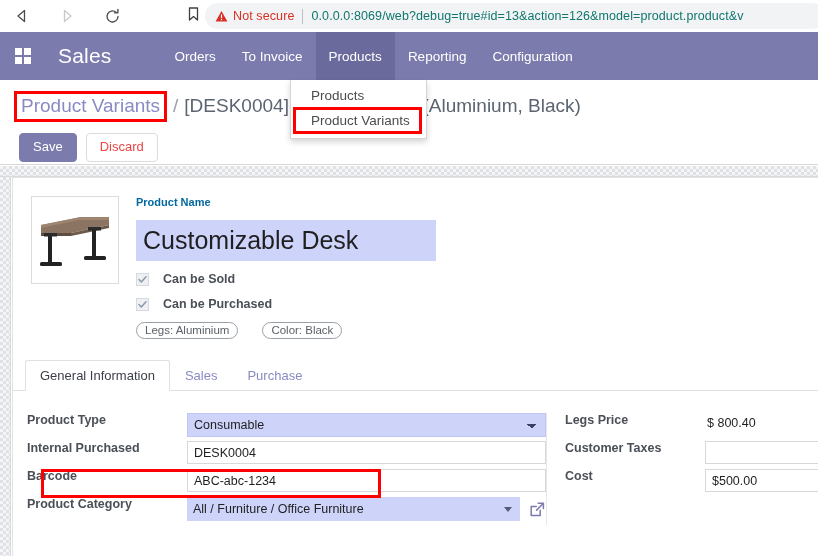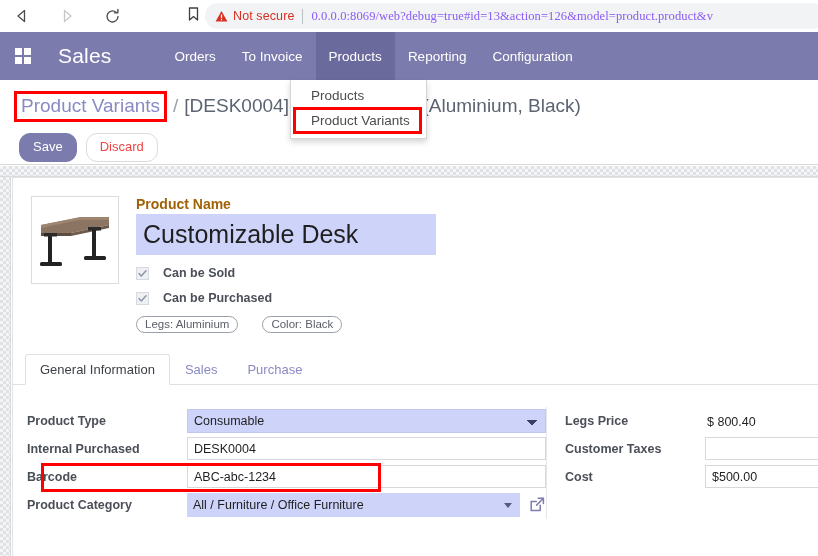--- a/index.html
+++ b/index.html
@@ -33,9 +33,8 @@
   }
   .omni-sep { width:1px; height:15px; background:#bdc1c6; margin: 0 8px; flex: none; }
   .url-text {
-    font-size: 12.5px; color: #8b5cf6; white-space: nowrap;
+    font-size: 12.5px; color: #0f766e; white-space: nowrap;
     letter-spacing: .1px;
-    font-family: Liberation Serif, serif;
   }
 
   

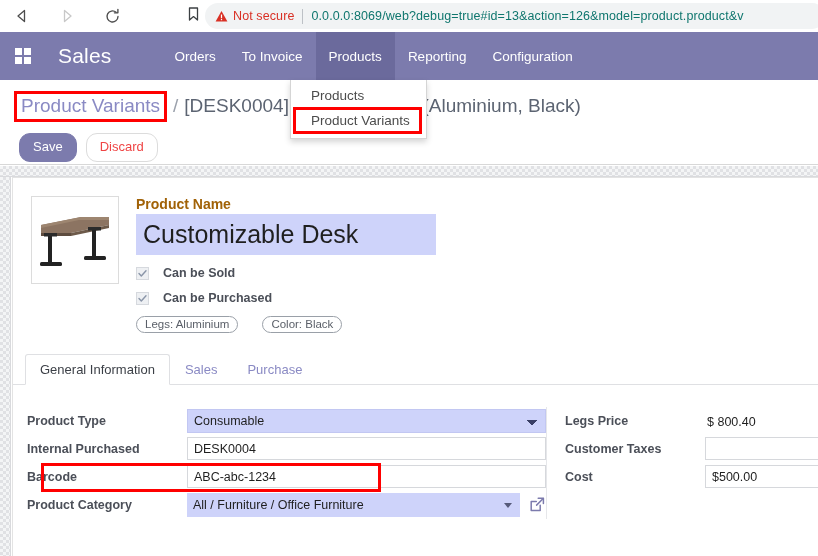--- a/index.html
+++ b/index.html
@@ -91,7 +91,7 @@
   .bc-current { color: #5c6472; }
   .btn-row { position: absolute; top: 53px; left: 19px; display: flex; gap: 9px; }
   .btn {
-    font-size: 13px; padding: 5px 13px 6px 13px; border-radius: 11px; cursor: pointer;
+    font-size: 13px; padding: 5px 13px 6px 13px; border-radius: 4px; cursor: pointer;
     line-height: 1.2;
   }
   .btn-save { background: #7c7bad; color: #fff; border: 1px solid #7c7bad; }

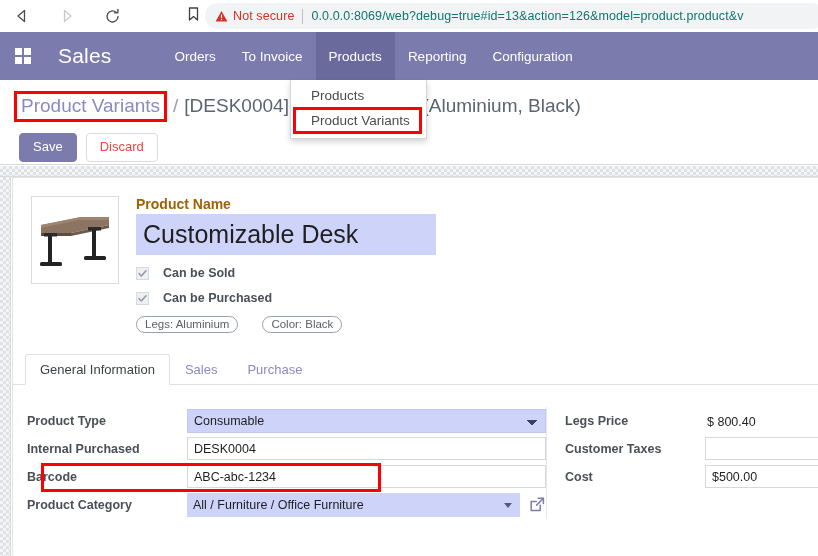--- a/index.html
+++ b/index.html
@@ -130,7 +130,7 @@
   }
   .hdr-fields { margin-left: 17px; }
   .field-label-strong {
-    font-size: 14px; color: #a16207; font-weight: bold; margin-bottom: 2px;
+    font-size: 11px; color: #0369a1; font-weight: bold; margin-bottom: 12px;
   }
   .name-input {
     width: 300px; height: 41px; background: #ced3fa; border: none;

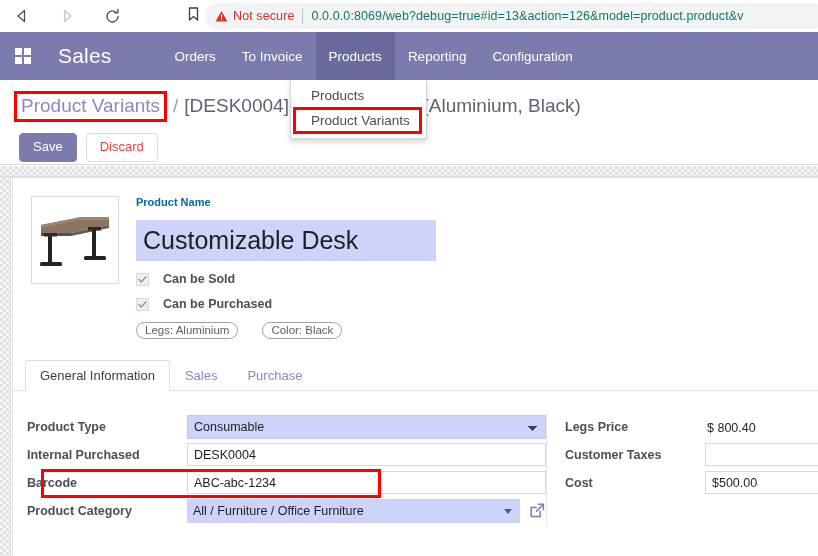--- a/index.html
+++ b/index.html
@@ -171,7 +171,7 @@
   .cols { display: flex; padding-top: 22px; }
   .col-left { width: 533px; padding-left: 14px; flex: none; }
   .col-right { width: 260px; padding-left: 18px; border-left: 1px solid #e6e7ea; flex: none; }
-  .frow { display: flex; align-items: center; height: 27px; margin-bottom: 1px; position: relative; }
+  .frow { display: flex; align-items: flex-start; height: 27px; margin-bottom: 1px; position: relative; }
   .flabel {
     font-size: 12.5px; font-weight: bold; color: #4b4f58; flex: none;
   }

